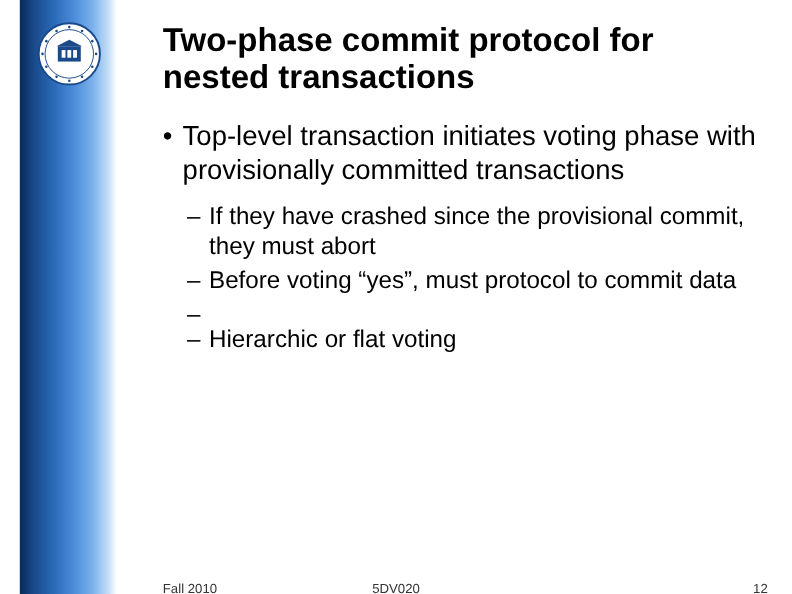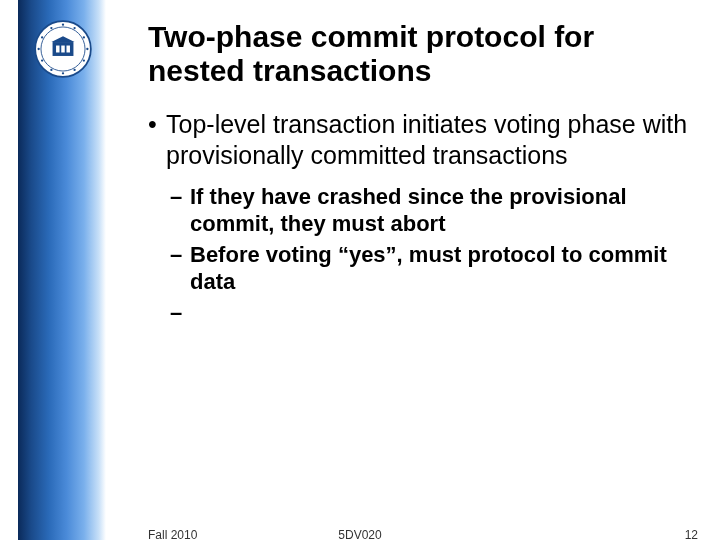--- a/index.html
+++ b/index.html
@@ -65,7 +65,6 @@
     font-size: 22px;
     line-height: 1.22;
     margin-top: 14px;
-    font-weight: bold;
   }
   ul.level2 > li::before {
     content: "–";

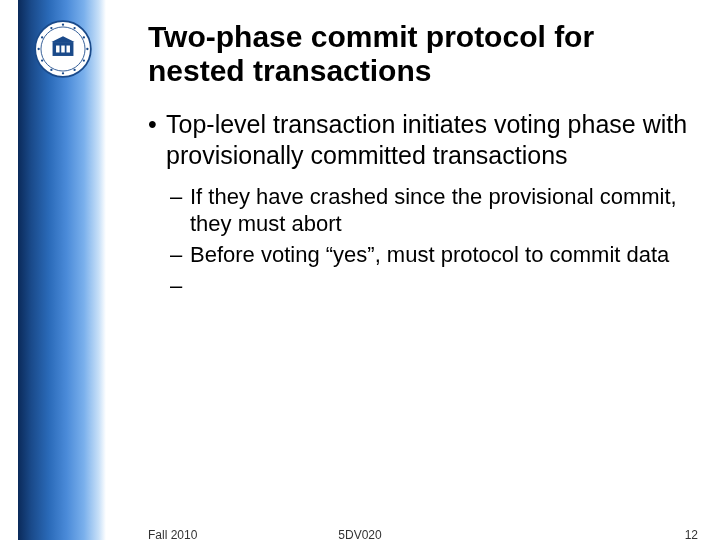--- a/index.html
+++ b/index.html
@@ -147,6 +147,9 @@
             <span>Before voting “yes”, must protocol to commit data</span>
           </li>
           <li class="gap" style="list-style:none;"></li>
+          <li>
+            <span>Hierarchic or flat voting</span>
+          </li>
         </ul>
       </li>
     </ul>

